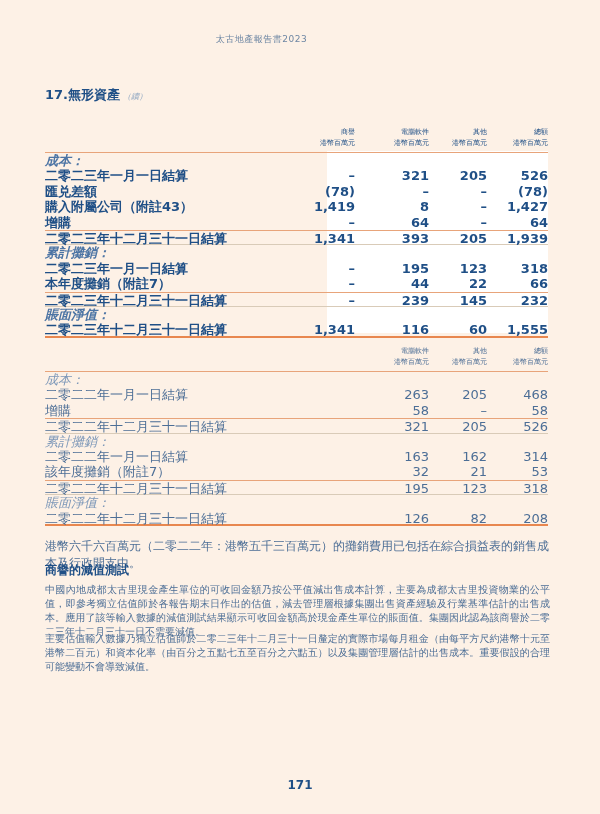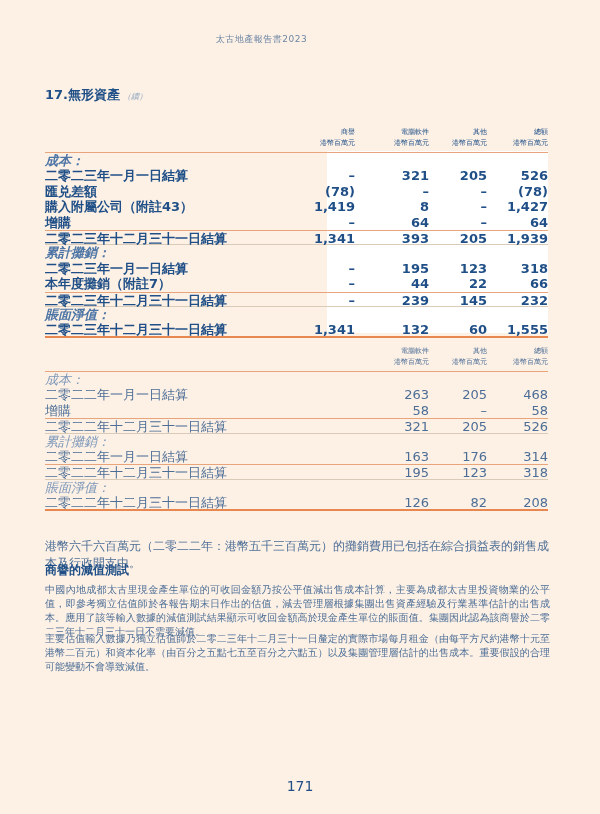--- a/index.html
+++ b/index.html
@@ -175,7 +175,7 @@
   <div class="row final">
       <span class="label">二零二三年十二月三十一日結算</span>
       <span class="num c1">1,341</span>
-      <span class="num c2">132</span>
+      <span class="num c2">116</span>
       <span class="num c3">60</span>
       <span class="num c4">1,555</span>
     </div>

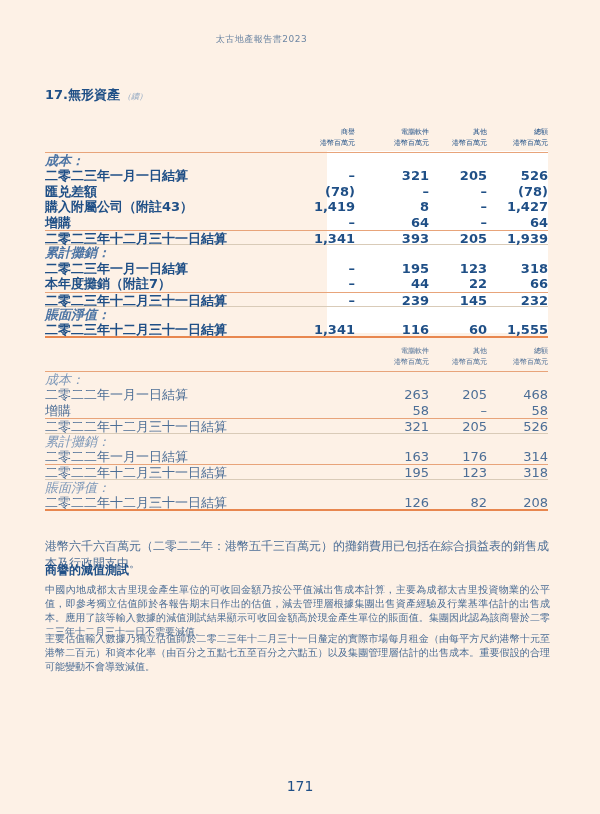--- a/index.html
+++ b/index.html
@@ -224,7 +224,7 @@
   <div class="row">
       <span class="label">二零二二年一月一日結算</span>
       <span class="num c2">163</span>
-      <span class="num c3">176</span>
+      <span class="num c3">162</span>
       <span class="num c4">314</span>
     </div>
   <div class="row total total-bottom">

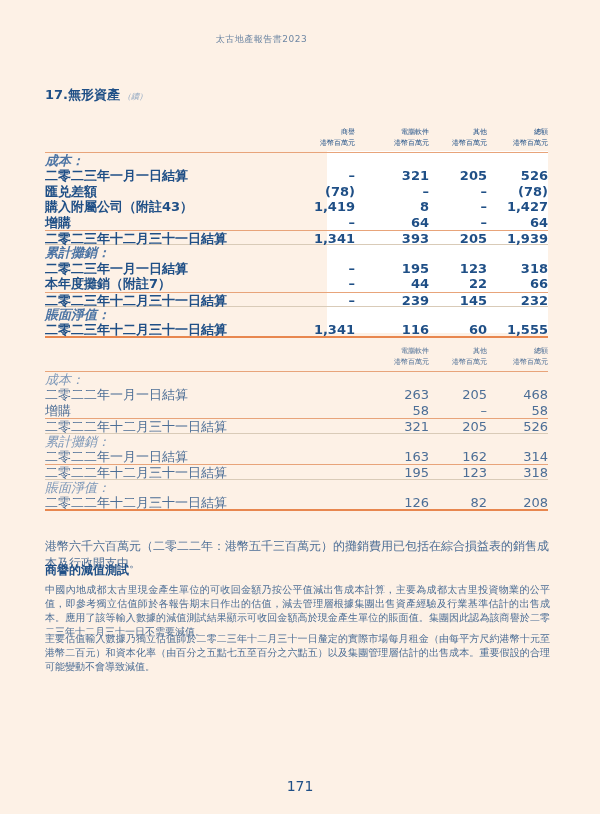--- a/index.html
+++ b/index.html
@@ -227,6 +227,12 @@
       <span class="num c3">162</span>
       <span class="num c4">314</span>
     </div>
+  <div class="row">
+      <span class="label">該年度攤銷（附註7）</span>
+      <span class="num c2">32</span>
+      <span class="num c3">21</span>
+      <span class="num c4">53</span>
+    </div>
   <div class="row total total-bottom">
       <span class="label">二零二二年十二月三十一日結算</span>
       <span class="num c2">195</span>

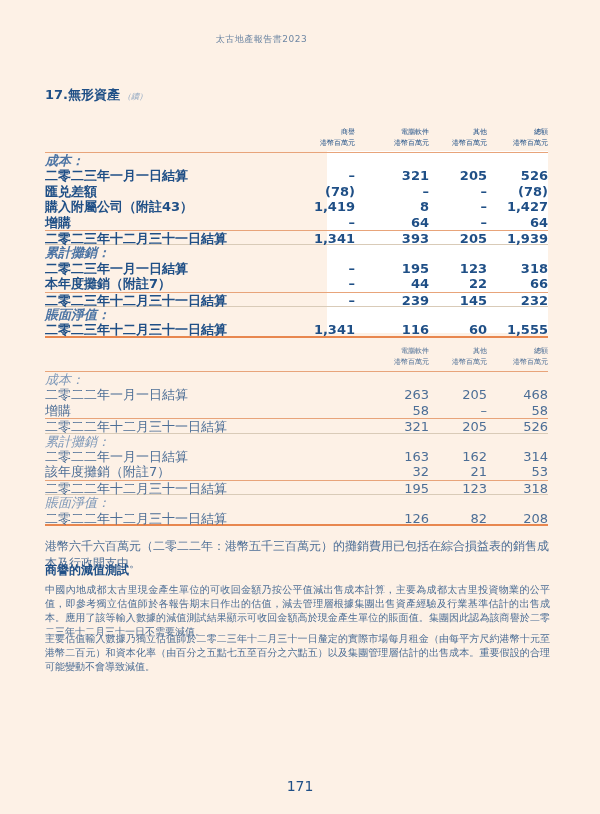--- a/index.html
+++ b/index.html
@@ -74,7 +74,7 @@
   .para-2 { top: 632px; }
   .page-num {
     position: absolute; top: 778px; left: 0; width: 600px; text-align: center;
-    font-size: 14px; font-weight: normal; color: #1f4f86;
+    font-size: 12px; font-weight: bold; color: #1f4f86;
   }
 </style>
 </head>

